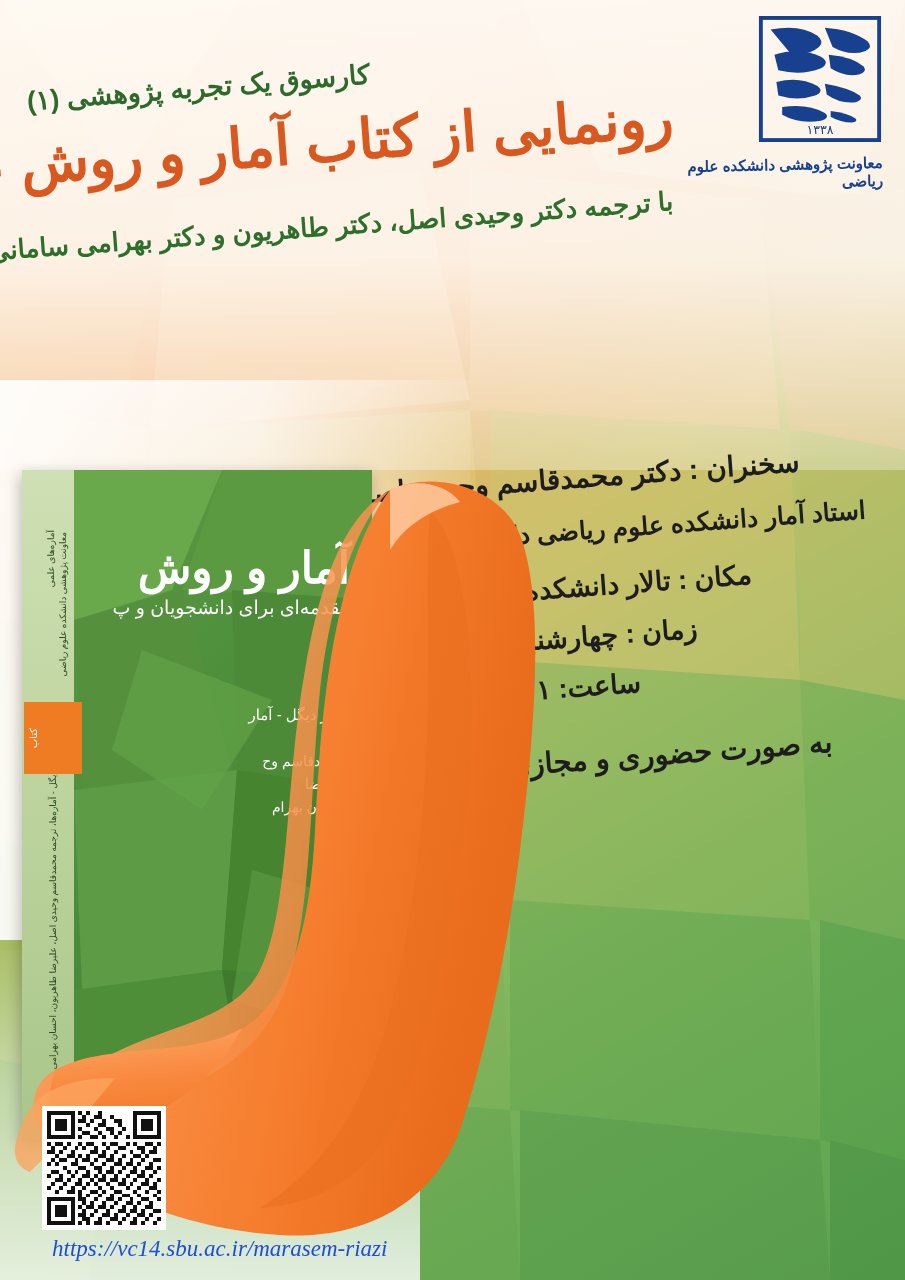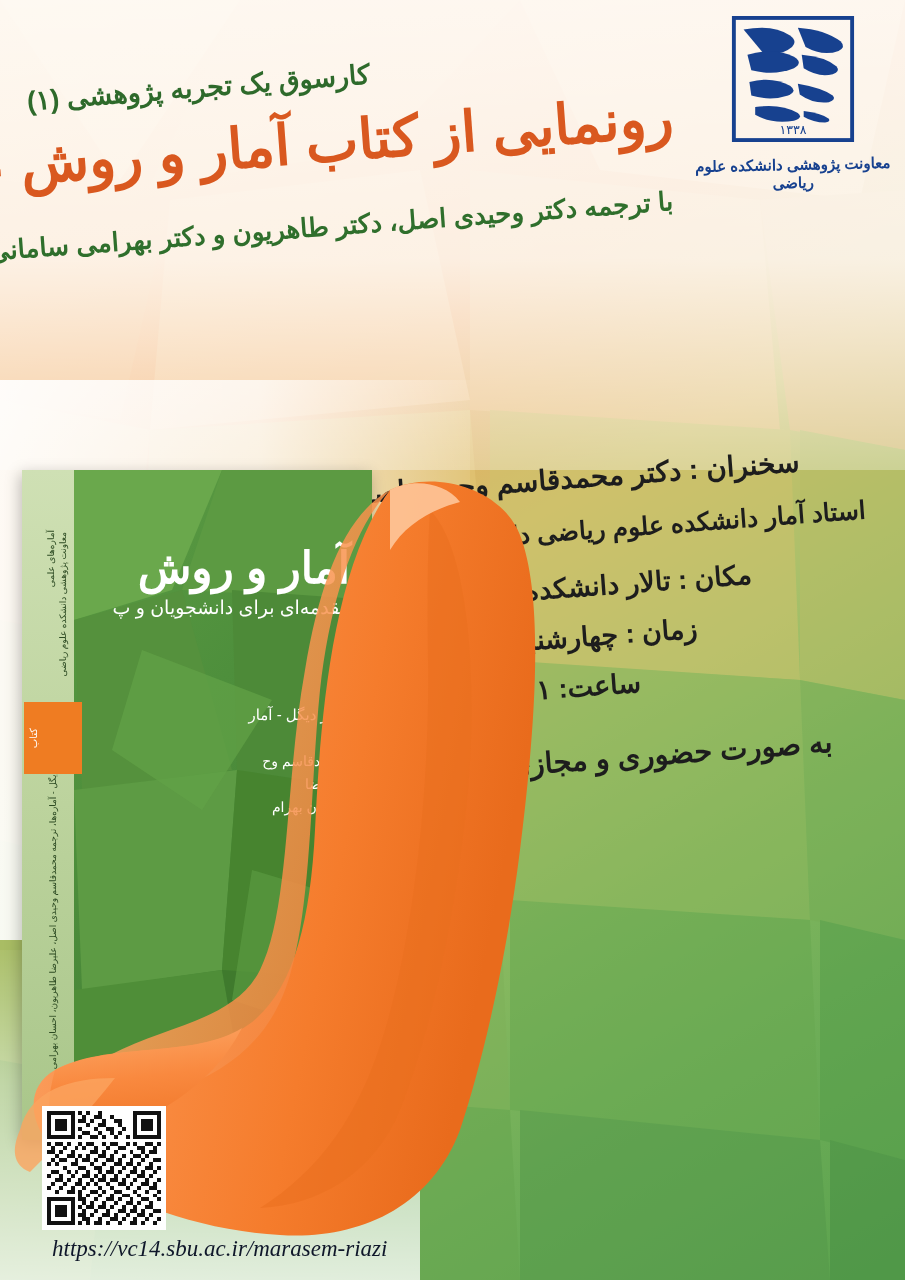--- a/index.html
+++ b/index.html
@@ -54,9 +54,8 @@
   .logo-wrap {
     position: absolute;
     top: 14px;
-    right: 12px;
+    right: 22px;
     width: 200px;
-    text-align: center;
   }
   .logo-mark {
     width: 126px;

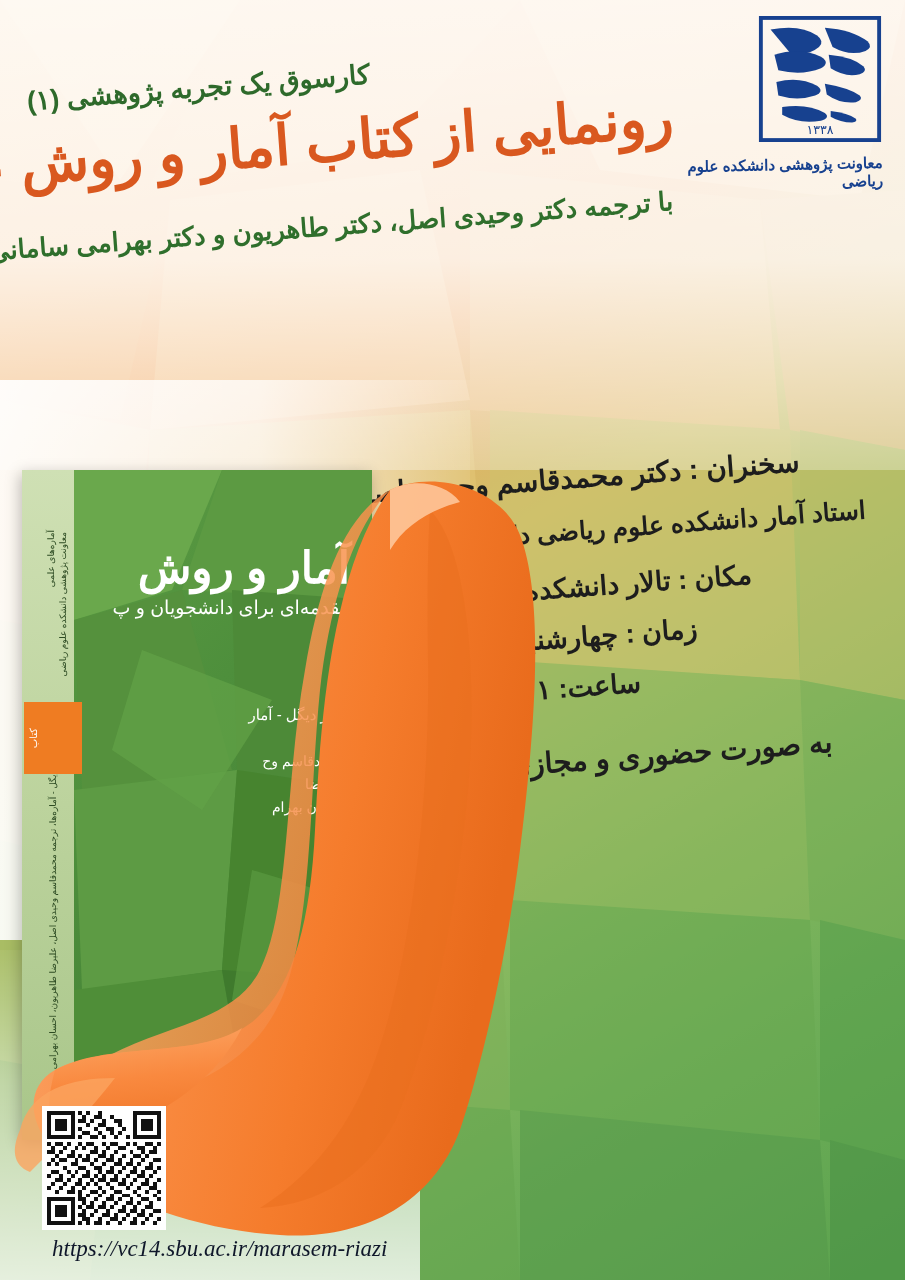--- a/index.html
+++ b/index.html
@@ -241,7 +241,7 @@
     font-family: "Liberation Serif", serif;
     font-style: italic;
     font-size: 23px;
-    color: #0f172a;
+    color: #1d4ed8;
     direction: ltr;
   }
 </style>

